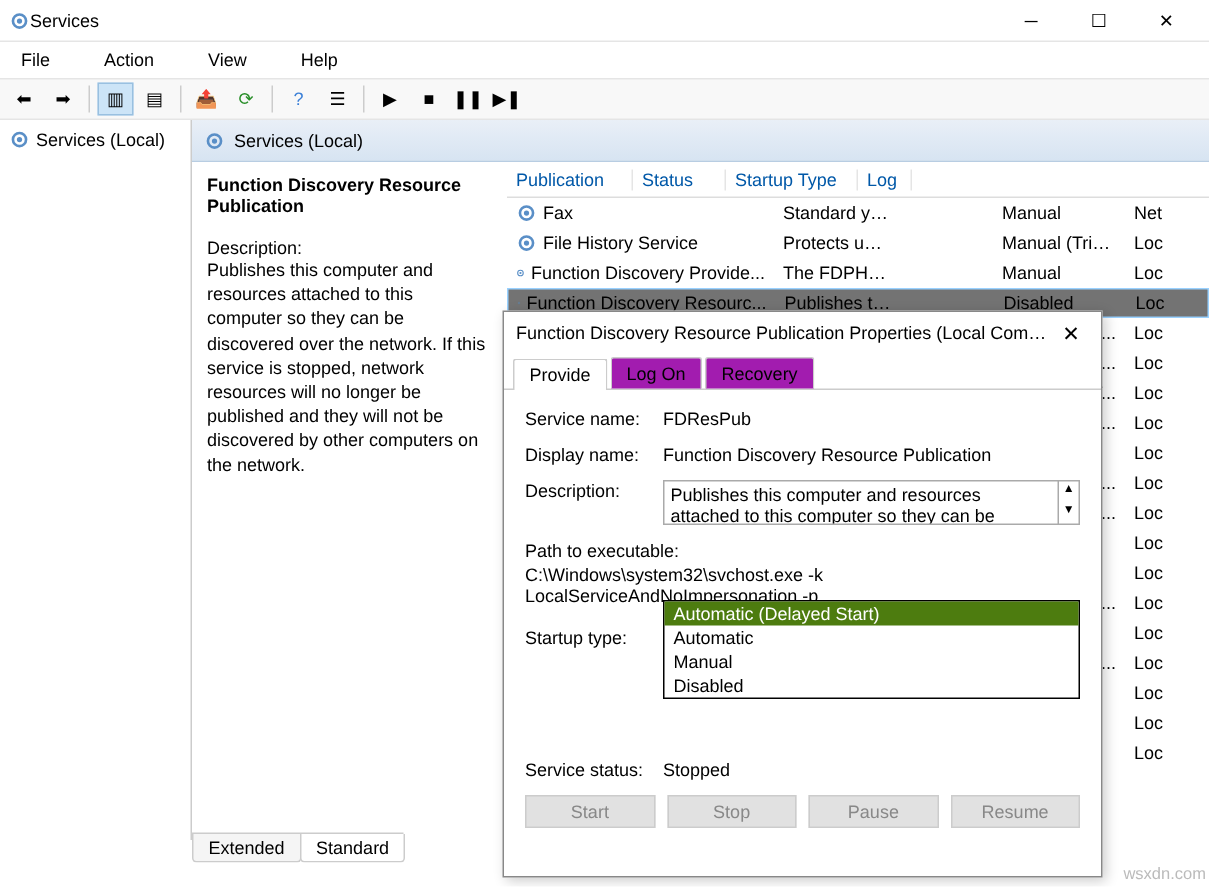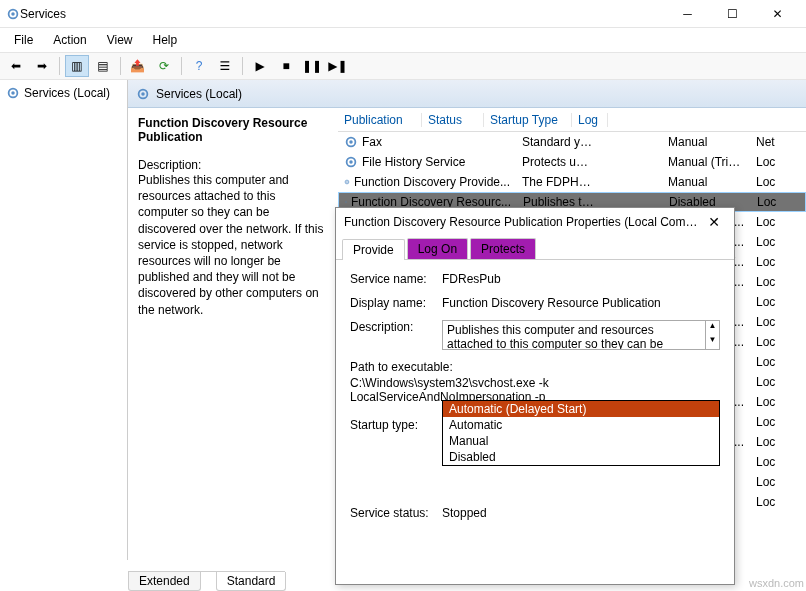--- a/index.html
+++ b/index.html
@@ -8,7 +8,7 @@
 .titlebar .title { flex: 1; }
 .winbtns { display: flex; }
 .winbtn { width: 45px; height: 28px; display: flex; align-items: center; justify-content: center; }
-.menubar { height: 24px; display: flex; align-items: center; padding: 0 6px; gap: 4px; }
+.menubar { height: 24px; display: flex; align-items: center; padding: 0 6px; gap: 20px; }
 .menubar span { padding: 2px 8px; }
 .toolbar { height: 28px; border-top: 1px solid #e5e5e5; border-bottom: 1px solid #e5e5e5; background: #f8f8f8; display: flex; align-items: center; padding: 0 4px; gap: 2px; }
 .tbtn { width: 24px; height: 22px; display: flex; align-items: center; justify-content: center; border: 1px solid transparent; }

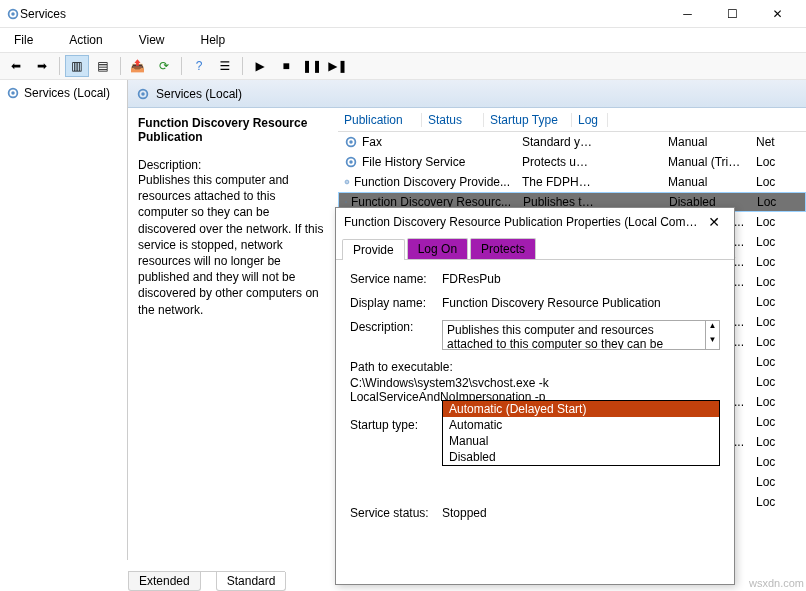--- a/index.html
+++ b/index.html
@@ -312,7 +312,7 @@
   <div class="dtabs">
     <div class="dtab active">Provide</div>
     <div class="dtab">Log On</div>
-    <div class="dtab">Protects</div>
+    <div class="dtab">Recovery</div>
   </div>
   <div class="dbody">
     <div class="drow">

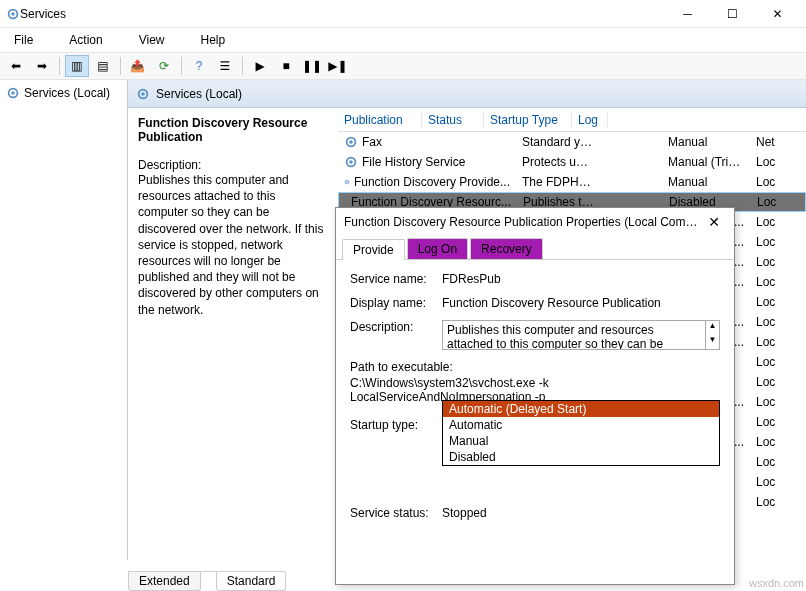--- a/index.html
+++ b/index.html
@@ -54,7 +54,7 @@
 .selbox .chev { position: absolute; right: 4px; }
 .dropdown { position: absolute; left: 106px; right: 14px; top: 192px; border: 1px solid #000; background: #fff; z-index: 20; }
 .ddopt { padding: 1px 6px; }
-.ddopt.sel { background: #c2410c; color: #fff; }
+.ddopt.sel { background: #4d7c0f; color: #fff; }
 .btnrow { display: flex; gap: 8px; margin: 8px 0; }
 .dbtn { flex: 1; height: 22px; background: #e1e1e1; color: #888; border: 1px solid #ccc; display: flex; align-items: center; justify-content: center; }
 .watermark { position: absolute; right: 2px; bottom: 2px; font-size: 11px; color: #bbb; }

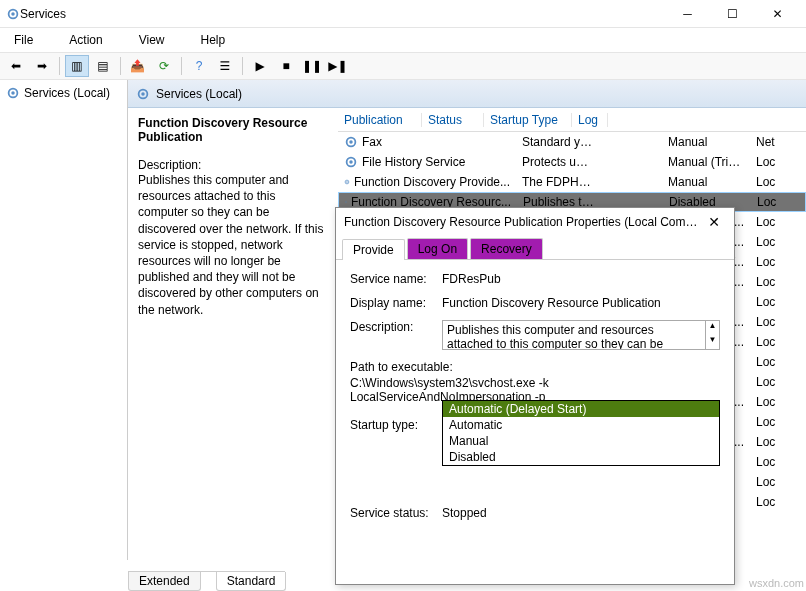--- a/index.html
+++ b/index.html
@@ -351,6 +351,12 @@
       <div class="dlbl">Service status:</div>
       <div class="dval">Stopped</div>
     </div>
+    <div class="btnrow">
+      <div class="dbtn">Start</div>
+      <div class="dbtn">Stop</div>
+      <div class="dbtn">Pause</div>
+      <div class="dbtn">Resume</div>
+    </div>
   </div>
 </div>
 

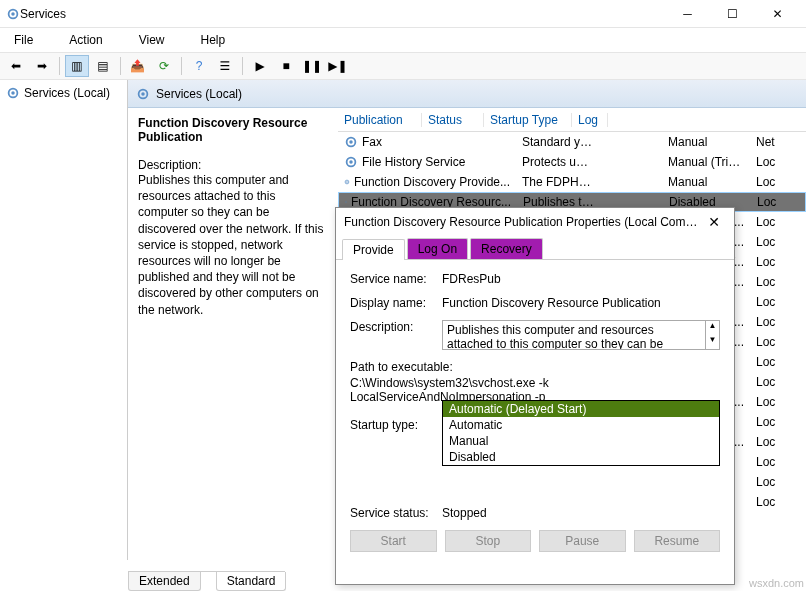--- a/index.html
+++ b/index.html
@@ -34,7 +34,7 @@
 .col-stat { width: 62px; }
 .col-start { width: 88px; }
 .col-log { width: 36px; }
-.tabs-bottom { position: absolute; bottom: 0; left: 128px; display: flex; border-top: 1px solid #ccc; gap: 16px; }
+.tabs-bottom { position: absolute; bottom: 16px; left: 128px; display: flex; border-top: 1px solid #ccc; }
 .tab-b { padding: 2px 10px; border: 1px solid #ccc; border-top: none; background: #f5f5f5; border-radius: 0 0 3px 3px; margin-right: -1px; }
 .tab-b.active { background: #fff; }
 

